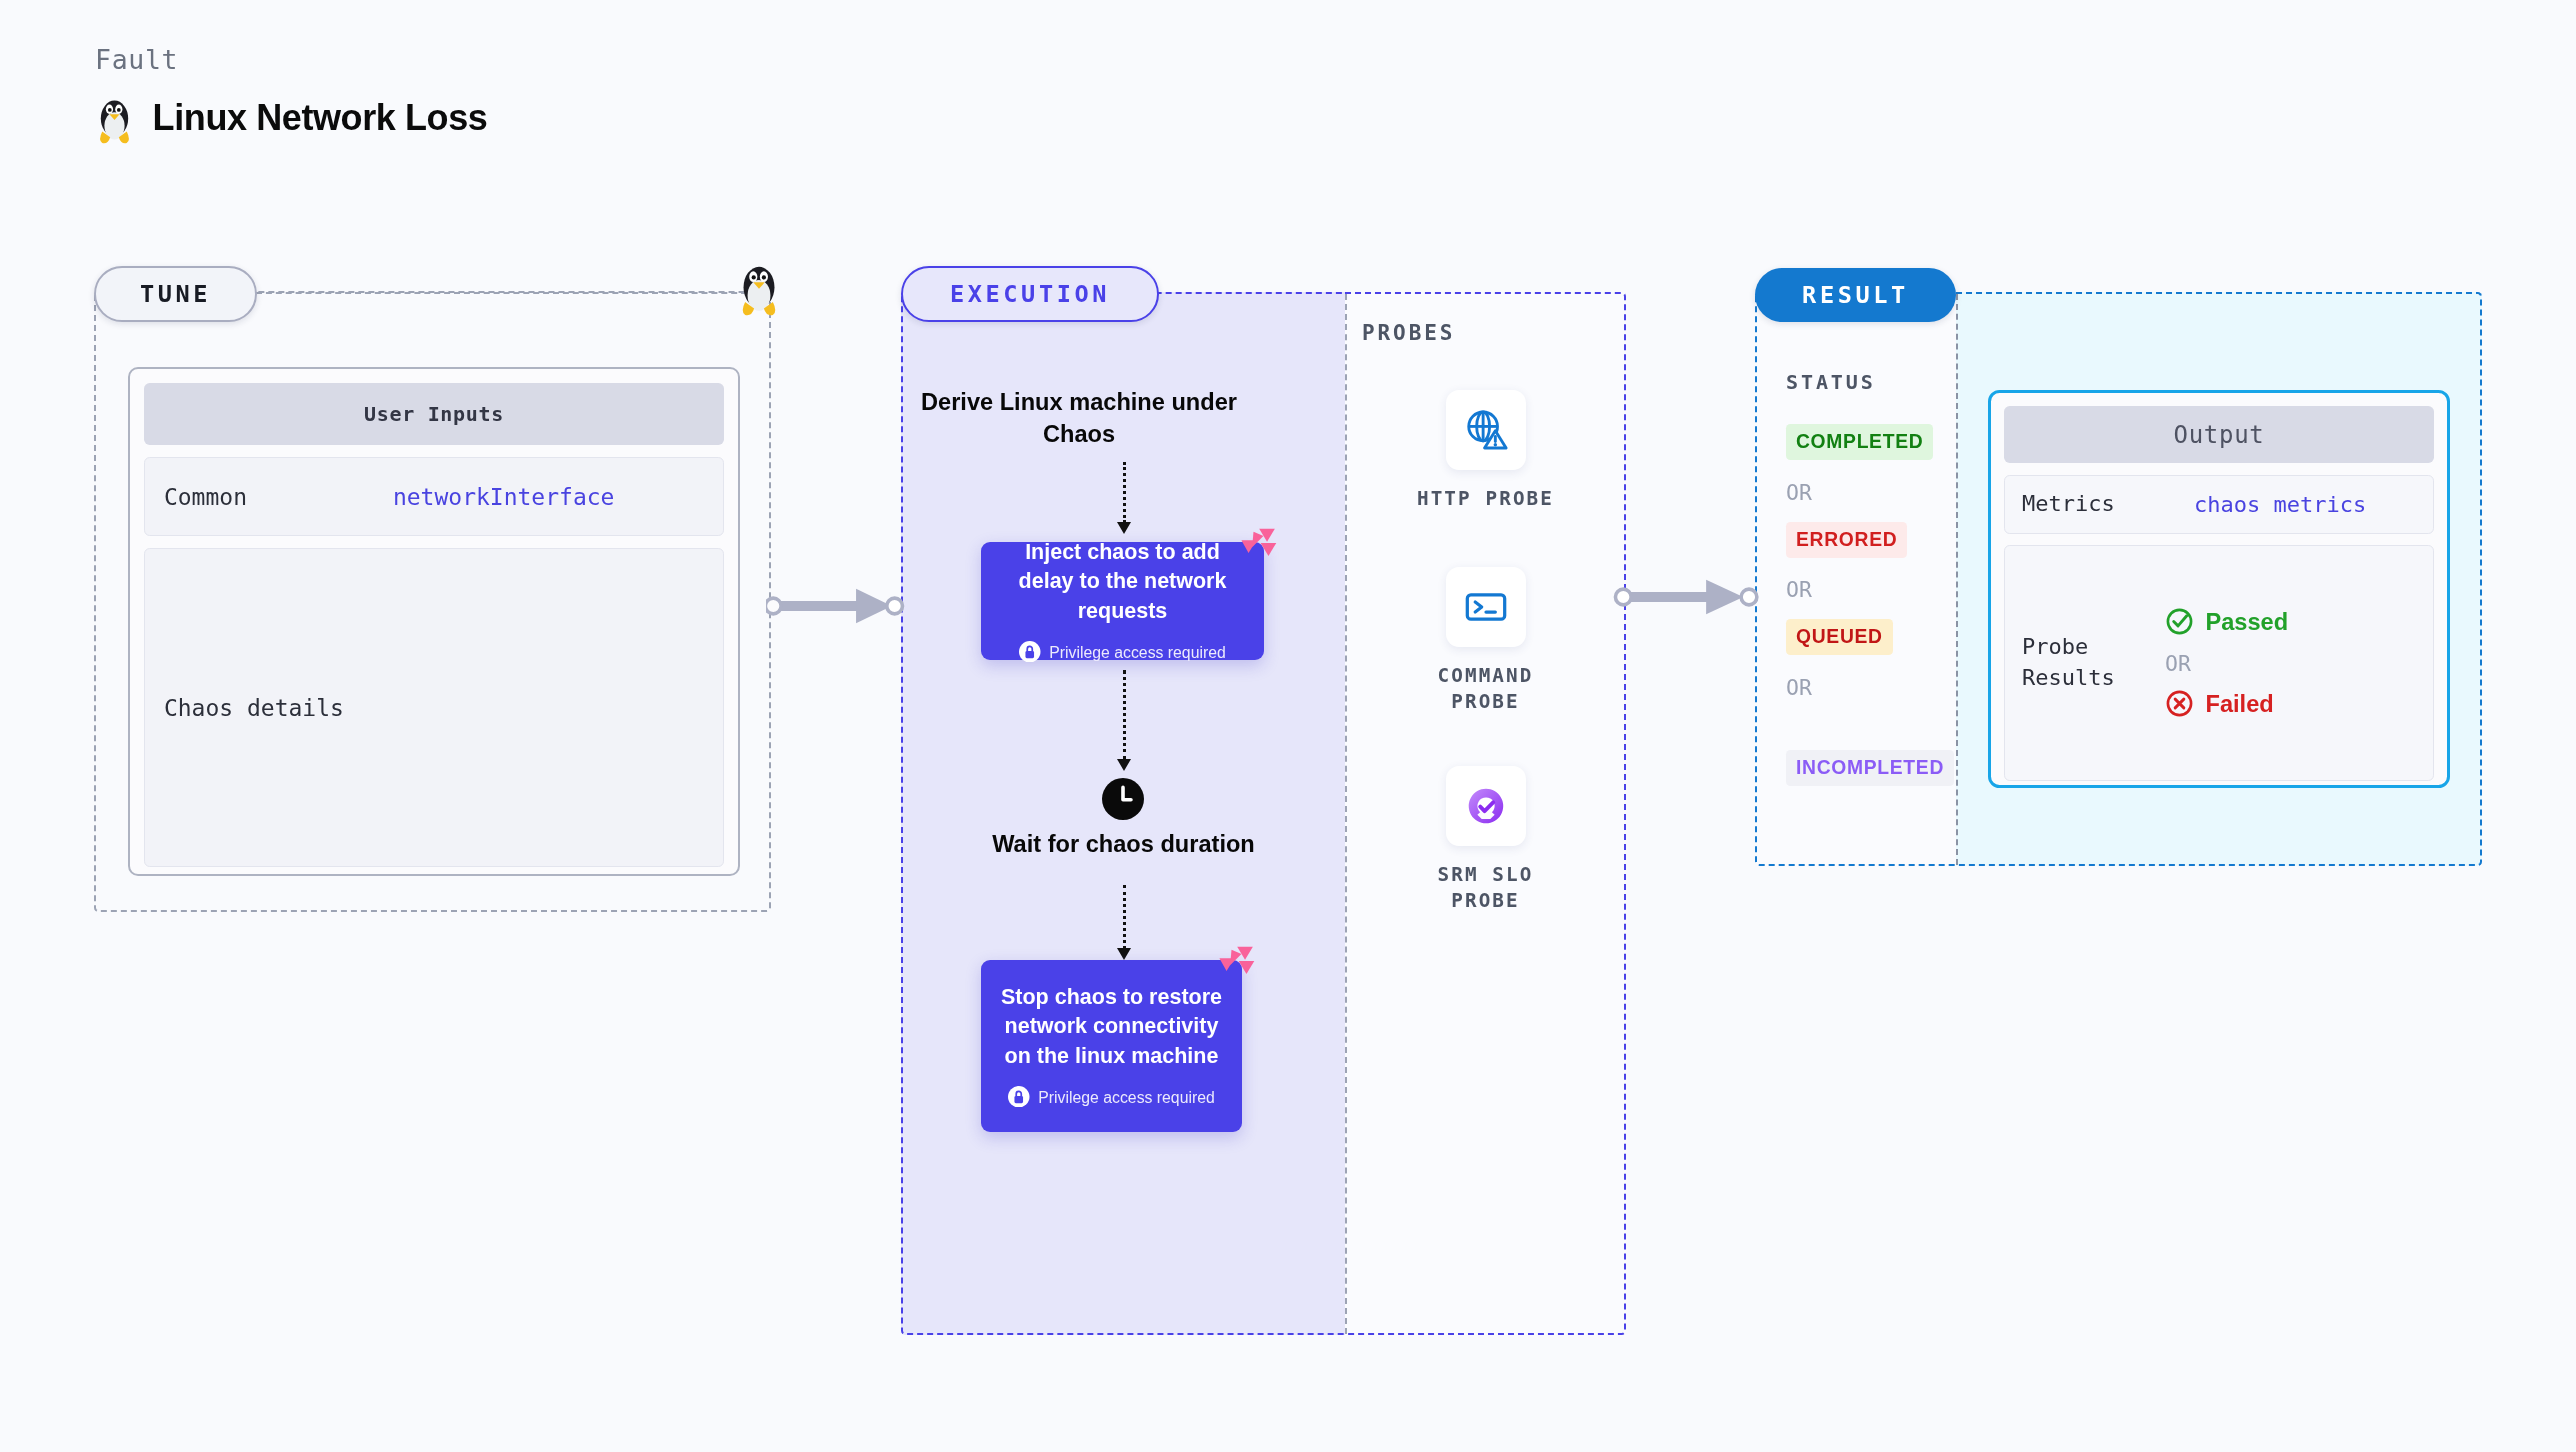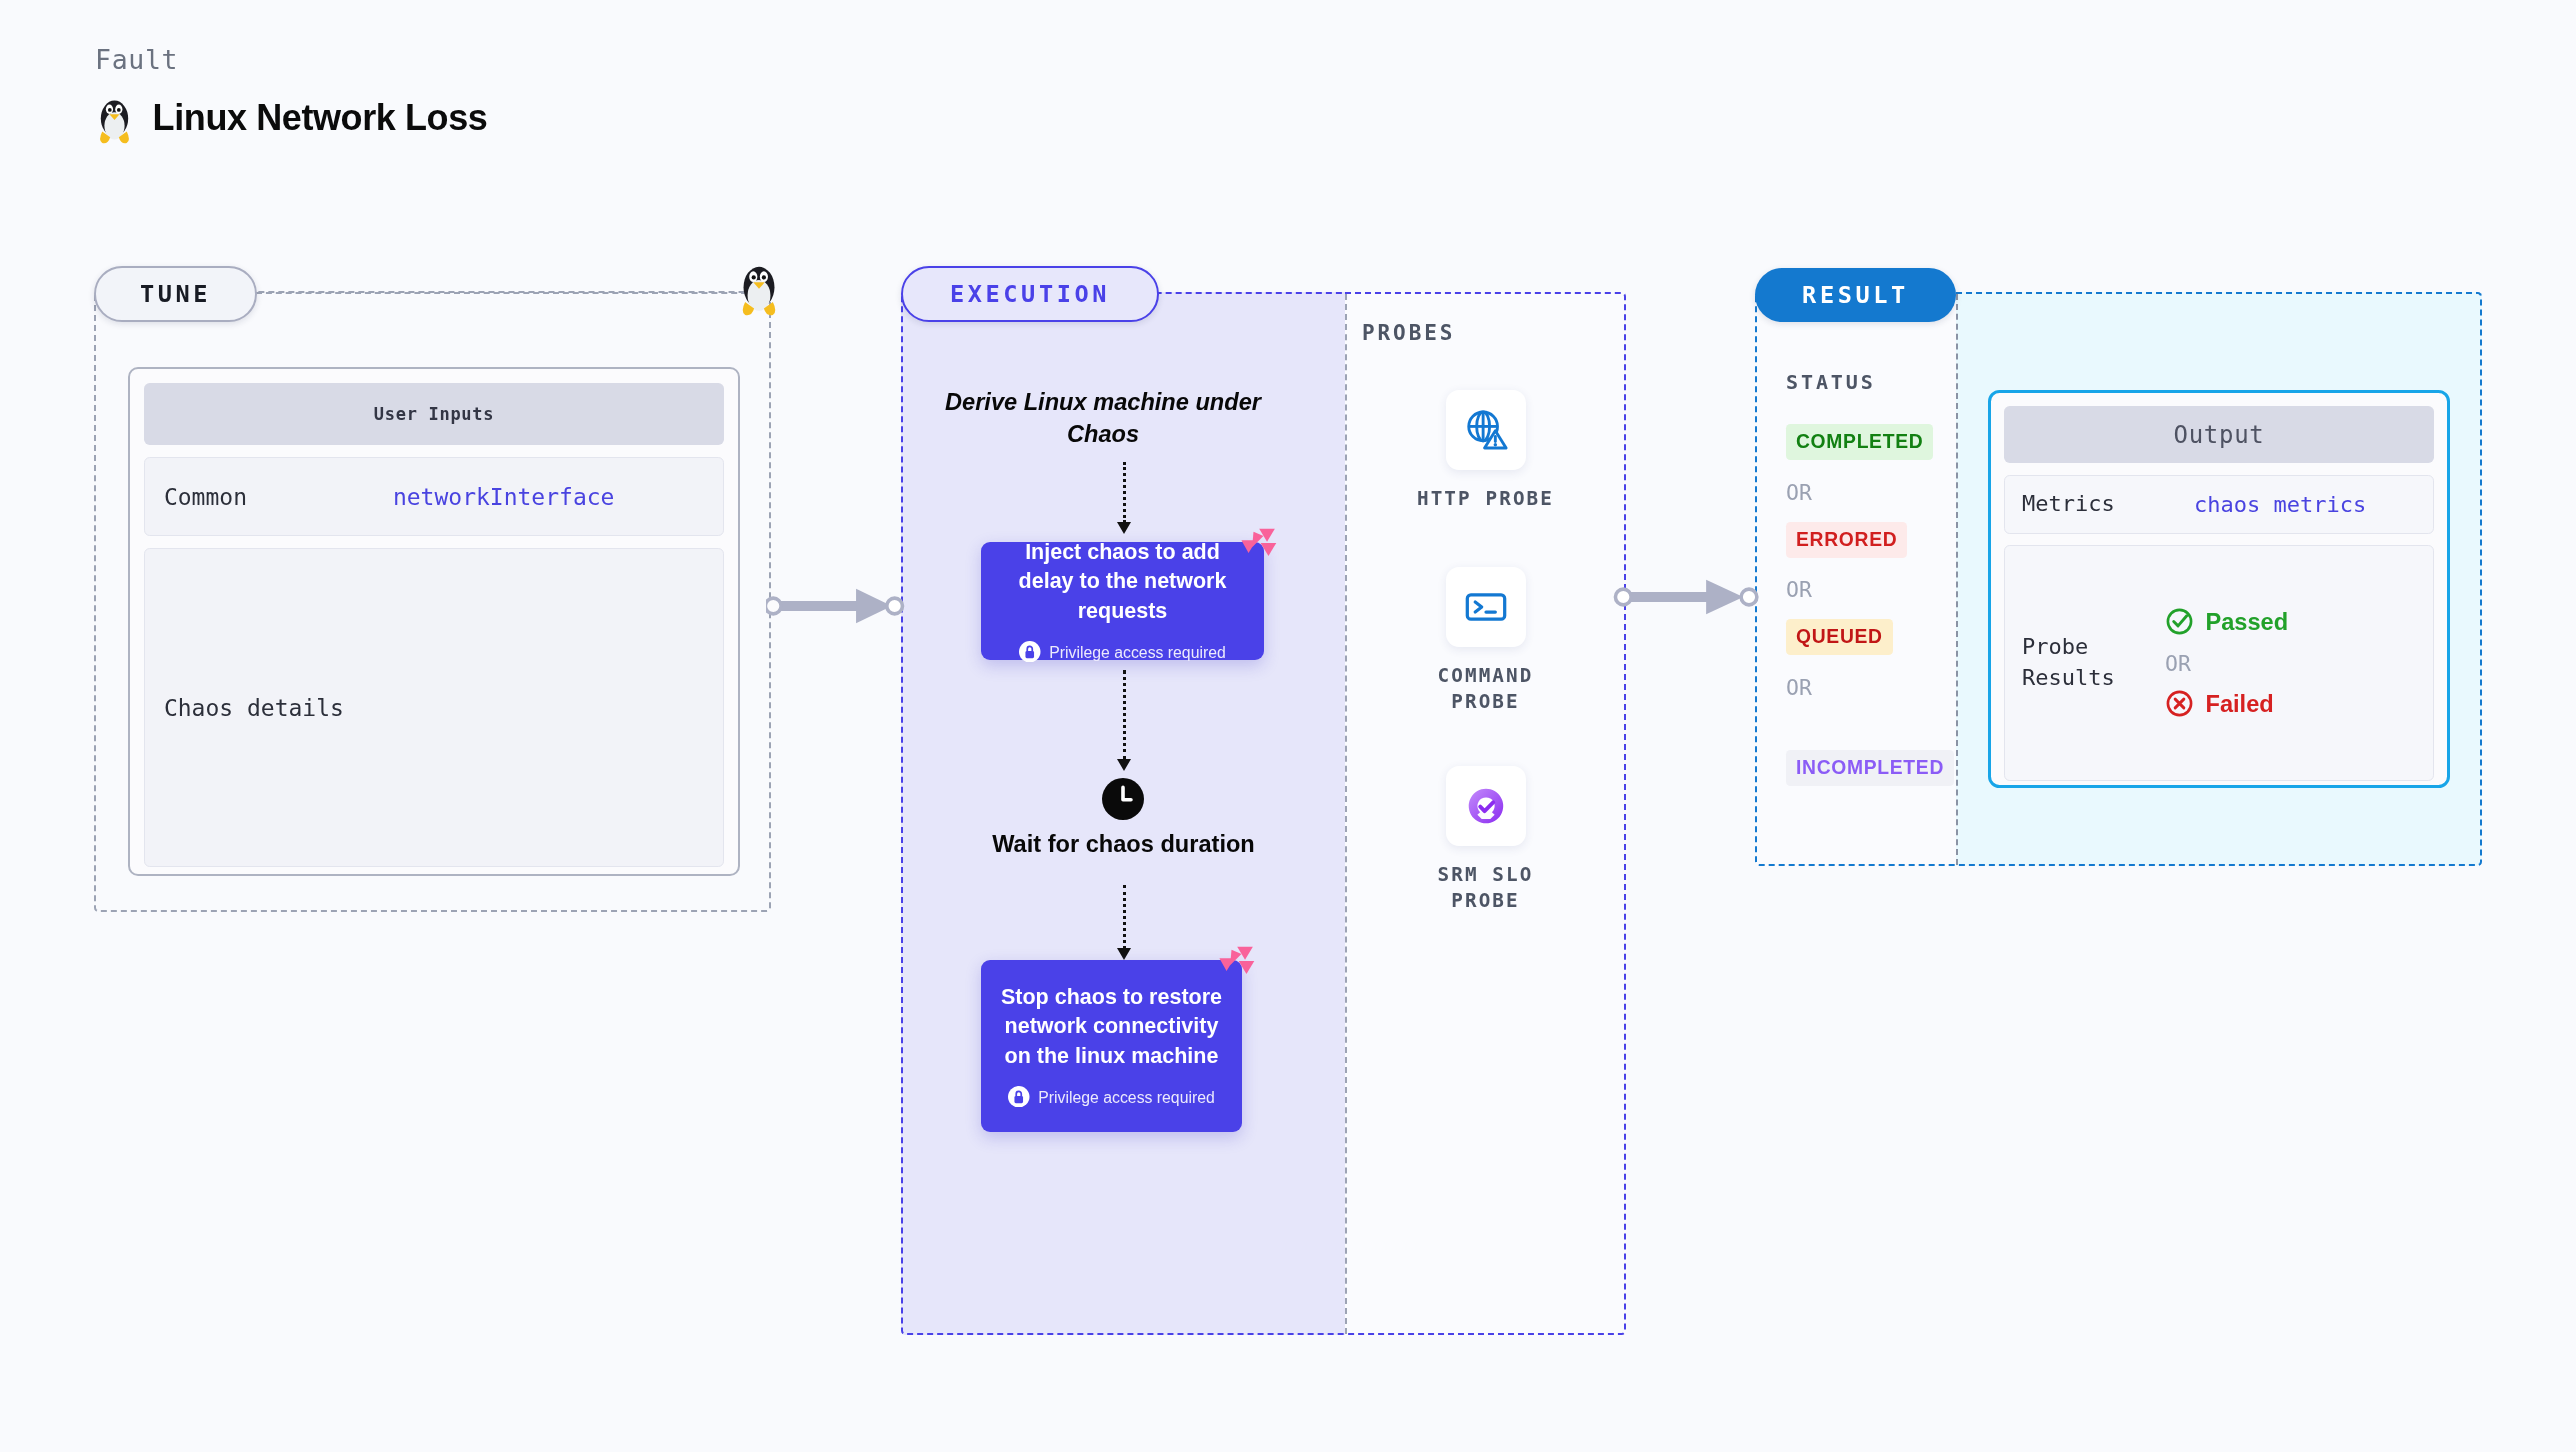--- a/index.html
+++ b/index.html
@@ -51,7 +51,7 @@
   #user-inputs-header {
     height: 62px; background: #d8dae6; border-radius: 5.7px;
     display: flex; align-items: center; justify-content: center;
-    font-family: "DejaVu Sans Mono", monospace; font-size: 17px;
+    font-family: "DejaVu Sans Mono", monospace; font-size: 20px;
     font-weight: 700; color: #333645; letter-spacing: 0.7px;
   }
   .param-block {

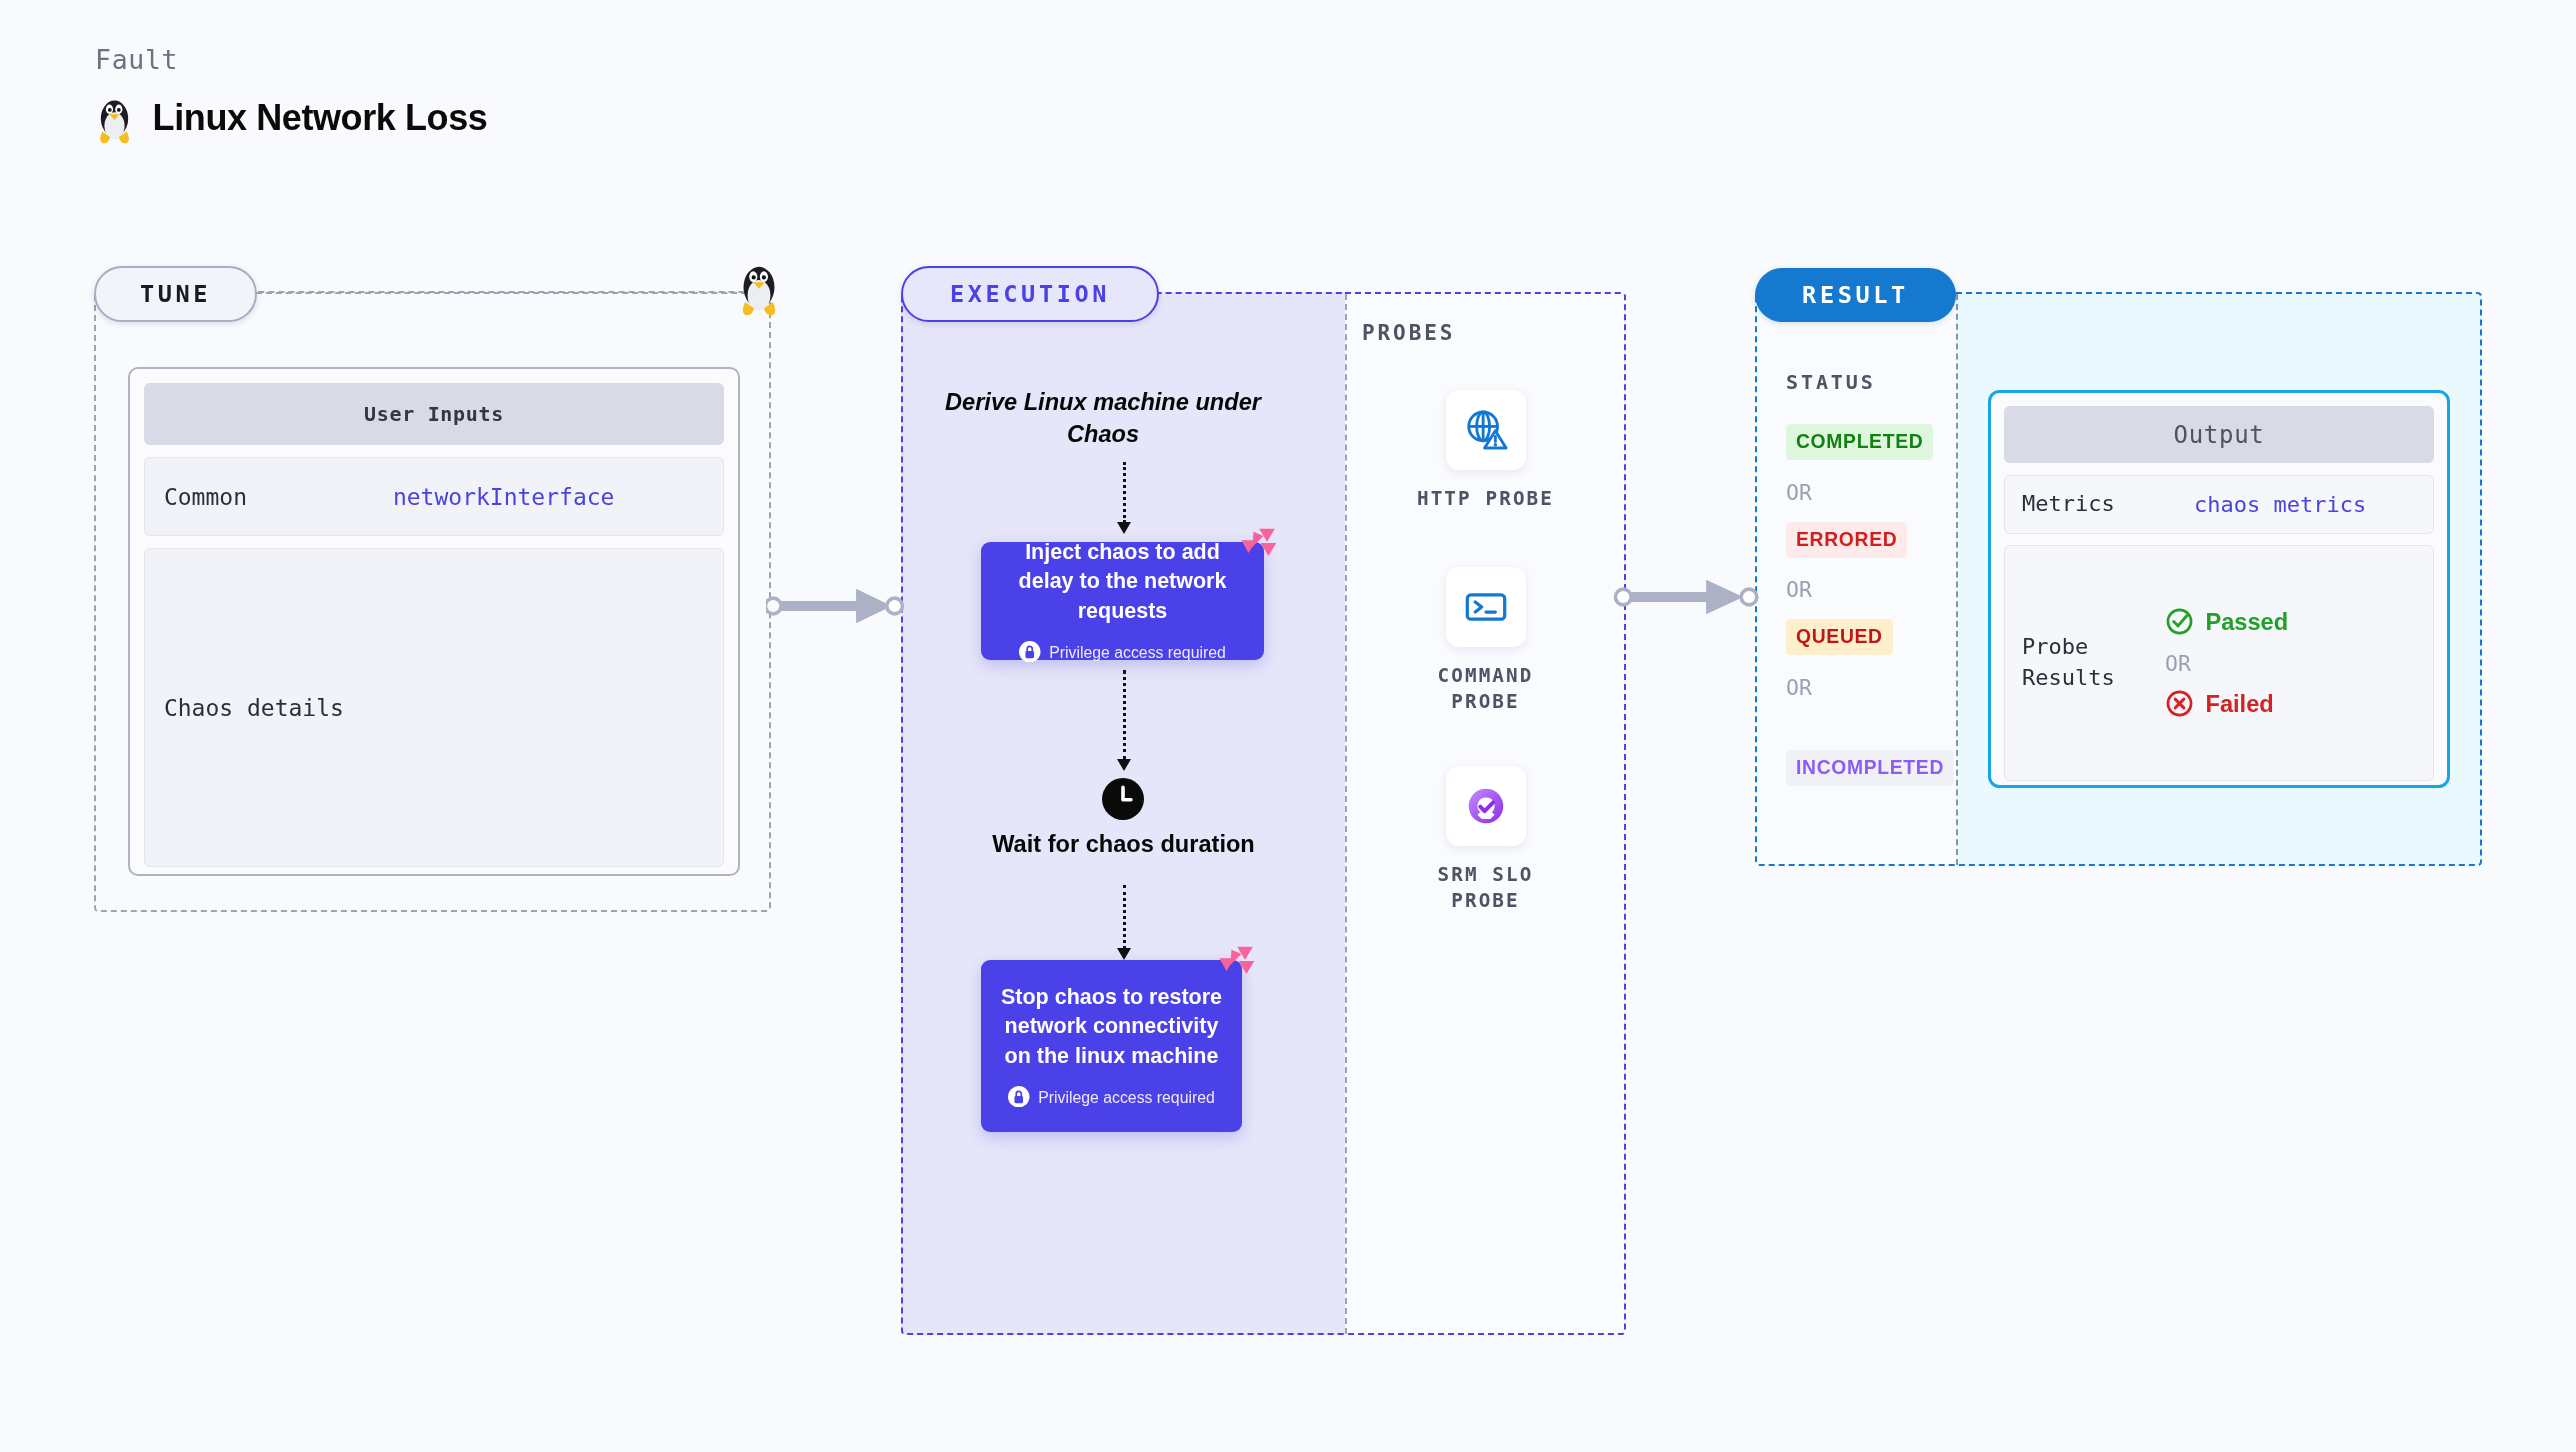--- a/index.html
+++ b/index.html
@@ -101,9 +101,9 @@
   }
 
   #exec-step-1 {
-    position: absolute; left: 924px; top: 387px; width: 358px;
+    position: absolute; left: 900px; top: 387px; width: 358px;
     text-align: center; font-size: 23.6px; font-weight: 700;
-    color: #080808; line-height: 1.35; font-style: italic;
+    color: #080808; line-height: 1.35;
   }
   .dotted-arrow {
     position: absolute; width: 0; border-left: 3.6px dotted #111;

